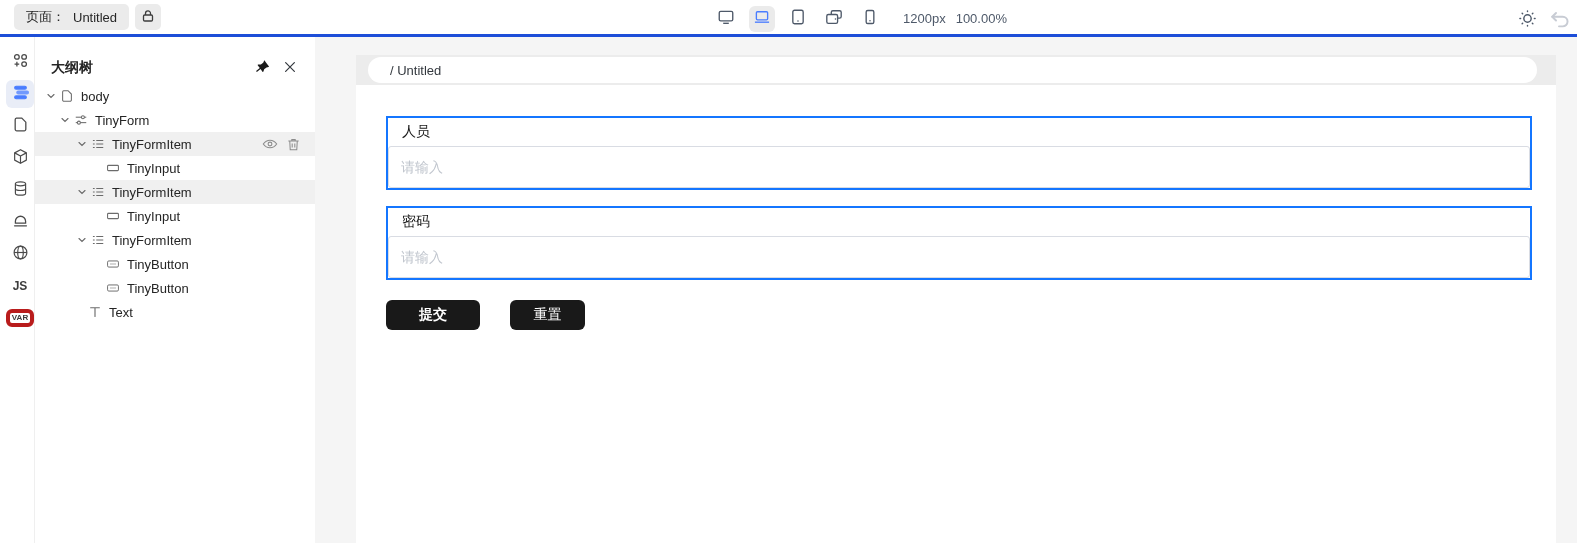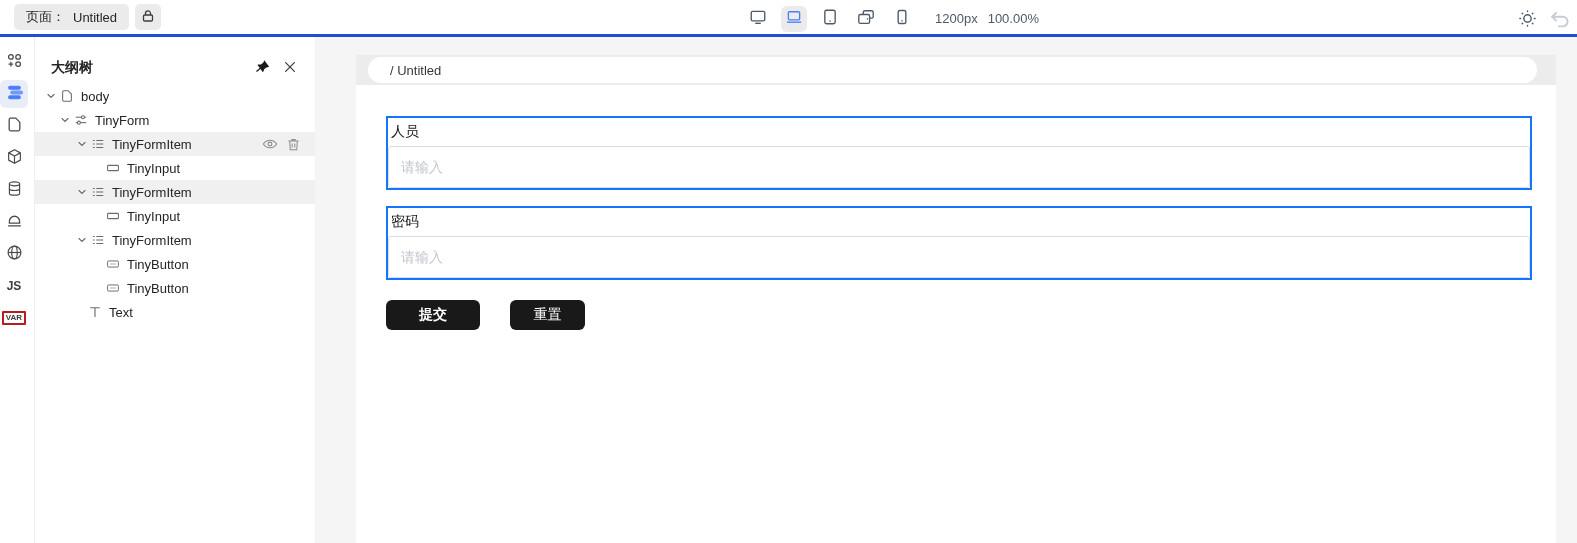--- a/index.html
+++ b/index.html
@@ -12,7 +12,7 @@
   .tb-left { display:flex; align-items:center; gap:6px; padding-left:14px; }
   .chip { background:#ebebeb; border-radius:5px; height:26px; display:flex; align-items:center; padding:0 12px; font-size:13px; color:#262626; gap:8px; }
   .chip.icon-only { width:26px; padding:0; justify-content:center; }
-  .tb-center { position:absolute; left:745px; top:0; height:37px; display:flex; align-items:center; gap:10px; }
+  .tb-center { position:absolute; left:713px; top:0; height:37px; display:flex; align-items:center; gap:10px; }
   .dev-btn { width:26px; height:26px; display:flex; align-items:center; justify-content:center; border-radius:6px; }
   .dev-btn.active { background:#ebebeb; }
   .dev-btn svg { stroke:#4e5969; }

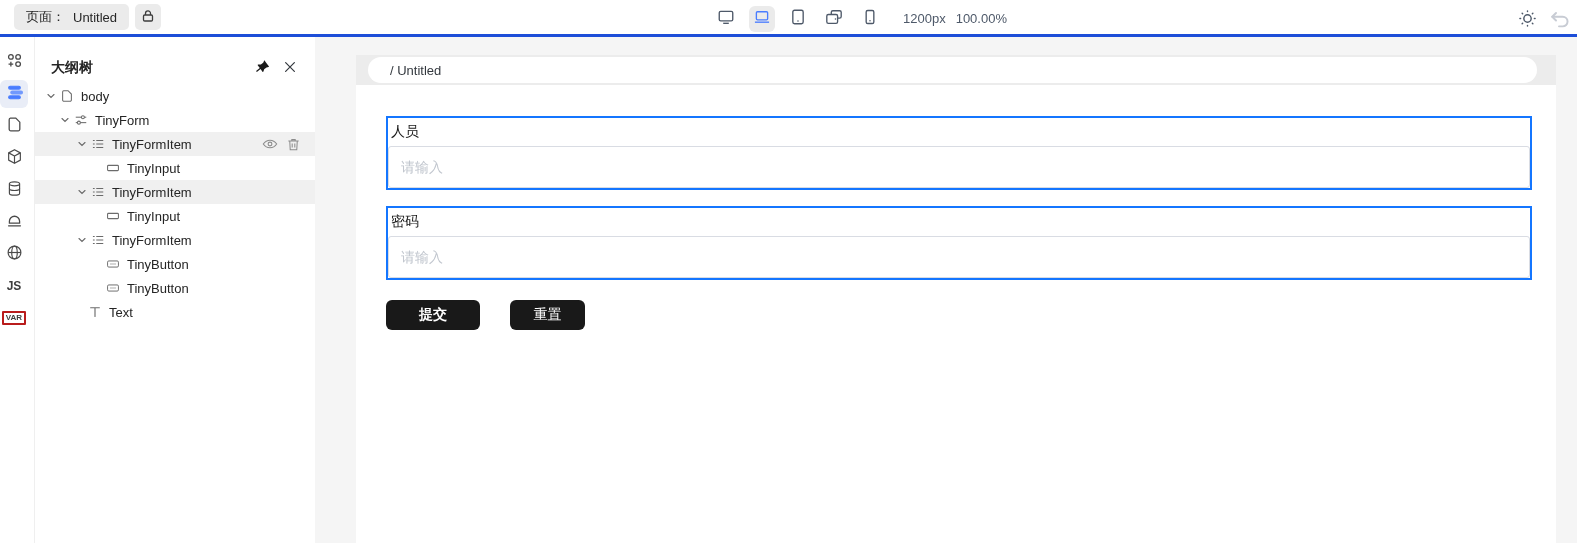--- a/index.html
+++ b/index.html
@@ -57,7 +57,7 @@
   .crumb-pill { position:absolute; left:12px; right:19px; top:2px; height:26px; background:#fff; border-radius:13px; display:flex; align-items:center; padding-left:22px; font-size:13px; color:#33383e; }
   .page-body { padding:31px 24px 0 30px; }
   .form-item { border:2px solid #1476ff; margin-bottom:16px; }
-  .fi-label { font-size:14px; color:#181818; height:28px; line-height:27px; padding-left:3px; }
+  .fi-label { font-size:14px; color:#181818; height:28px; line-height:27px; padding-left:14px; }
   .fi-input { display:block; width:100%; height:42px; border:1px solid #d9dce3; border-radius:3px; padding:0 12px; font-size:14px; color:#333; font-family:inherit; outline:none; background:#fff; }
   .fi-input::placeholder { color:#c1c6ce; }
   .btn-row { margin-top:20px; display:flex; gap:30px; }

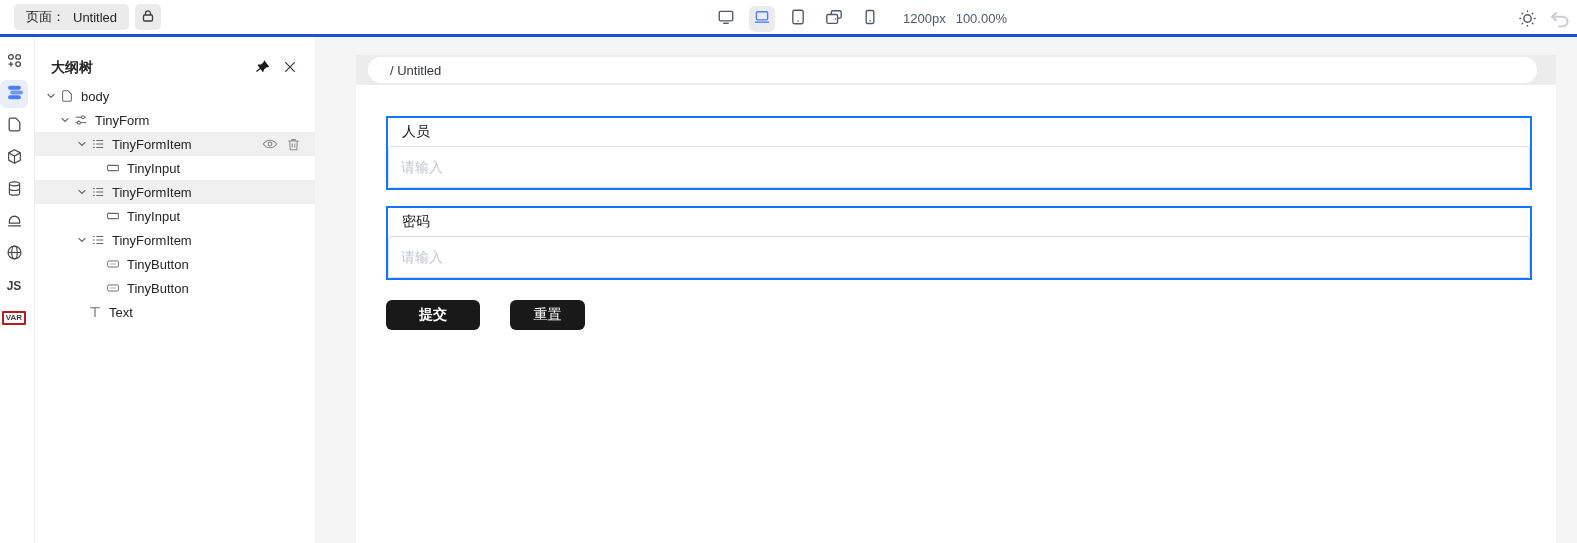--- a/index.html
+++ b/index.html
@@ -25,7 +25,7 @@
   .main { flex:1; display:flex; overflow:hidden; }
 
   
-  .activity { width:35px; min-width:35px; background:#fff; border-right:1px solid #efefef; display:flex; flex-direction:column; align-items:flex-start; padding-top:11px; }
+  .activity { width:35px; min-width:35px; background:#fff; border-right:1px solid #efefef; display:flex; flex-direction:column; align-items:flex-end; padding-top:11px; }
   .act-item { width:28px; height:28px; margin-bottom:4px; display:flex; align-items:center; justify-content:center; border-radius:6px; color:#4a4a4a; }
   .act-item svg { stroke:#4a4a4a; }
   .act-item.active { background:#e9edf7; }

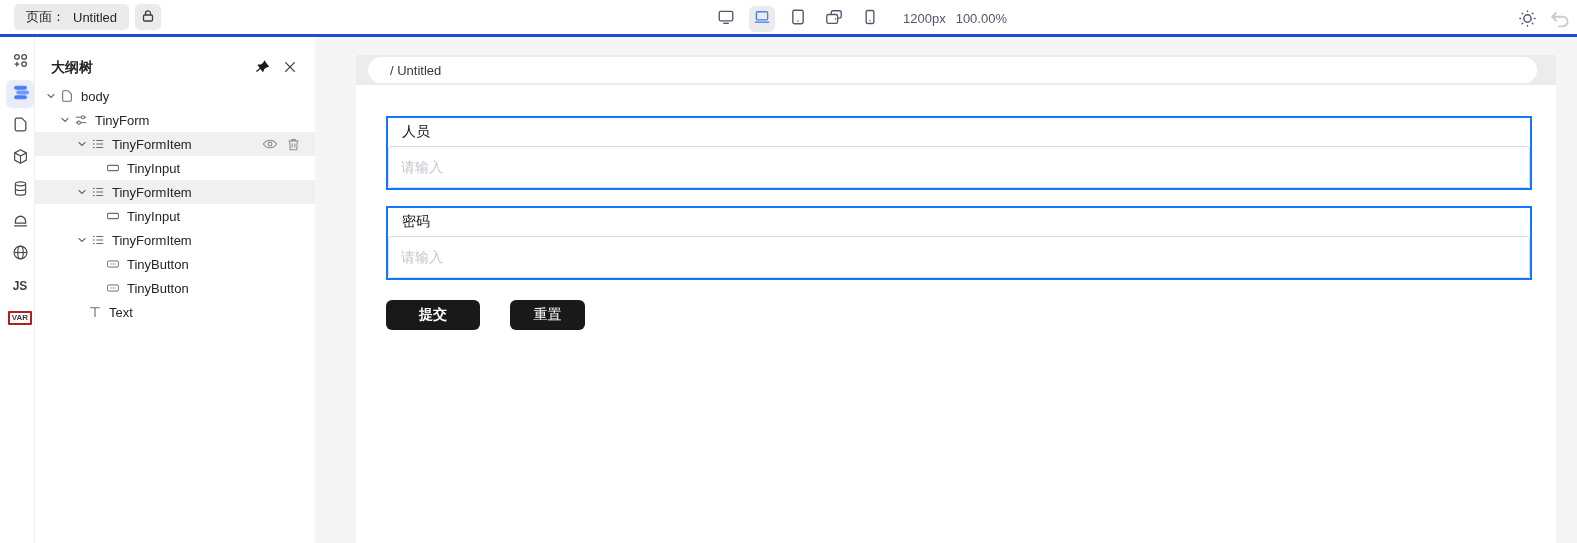--- a/index.html
+++ b/index.html
@@ -31,7 +31,7 @@
   .act-item.active { background:#e9edf7; }
   .act-item.active svg { stroke:#4a7dff; }
   .act-text { font-size:12px; font-weight:700; color:#3d3d3d; letter-spacing:0; }
-  .act-var { font-size:8px; font-weight:700; color:#3d3d3d; border:2px solid #b91c1c; border-radius:1px; padding:1px 2px; line-height:1; }
+  .act-var { font-size:8px; font-weight:700; color:#3d3d3d; border:4px solid #b91c1c; border-radius:6px; padding:1px 2px; line-height:1; }
 
   
   .panel { width:280px; min-width:280px; background:#fff; display:flex; flex-direction:column; }

